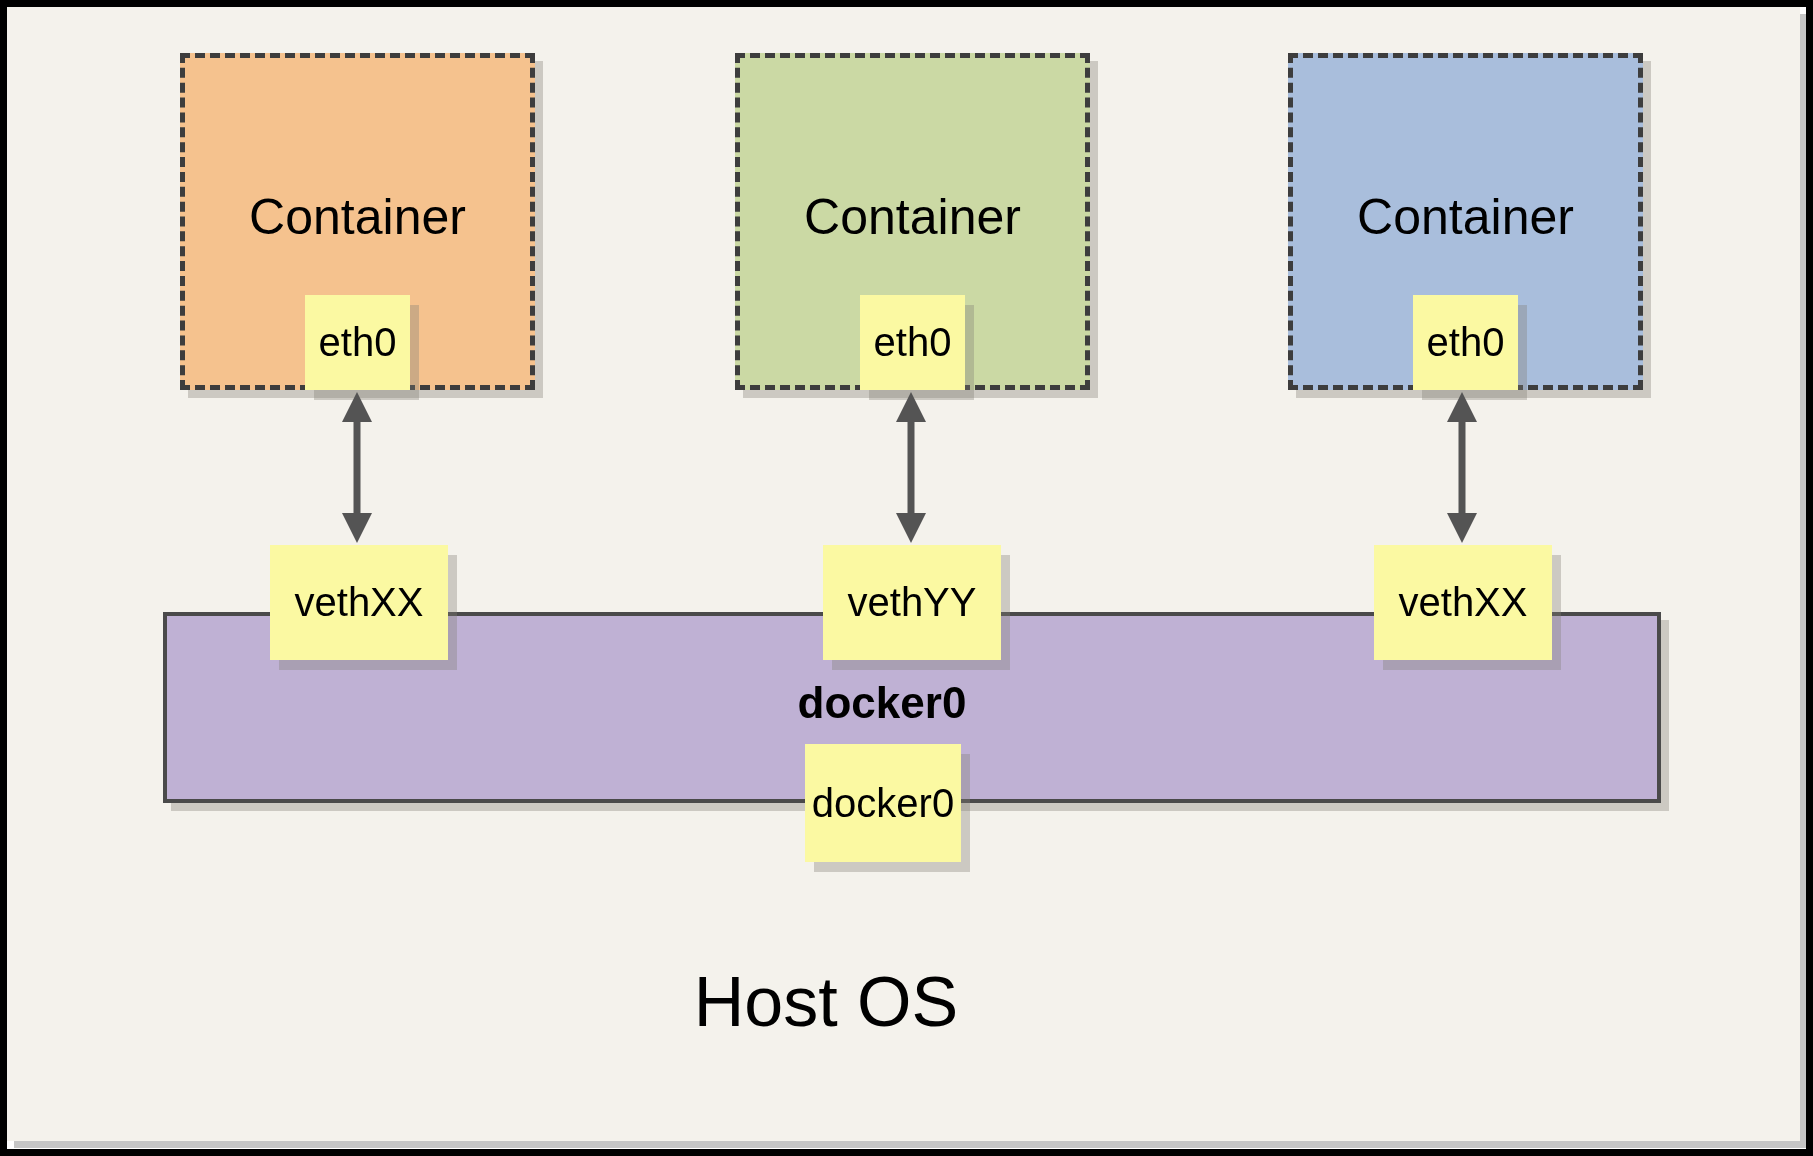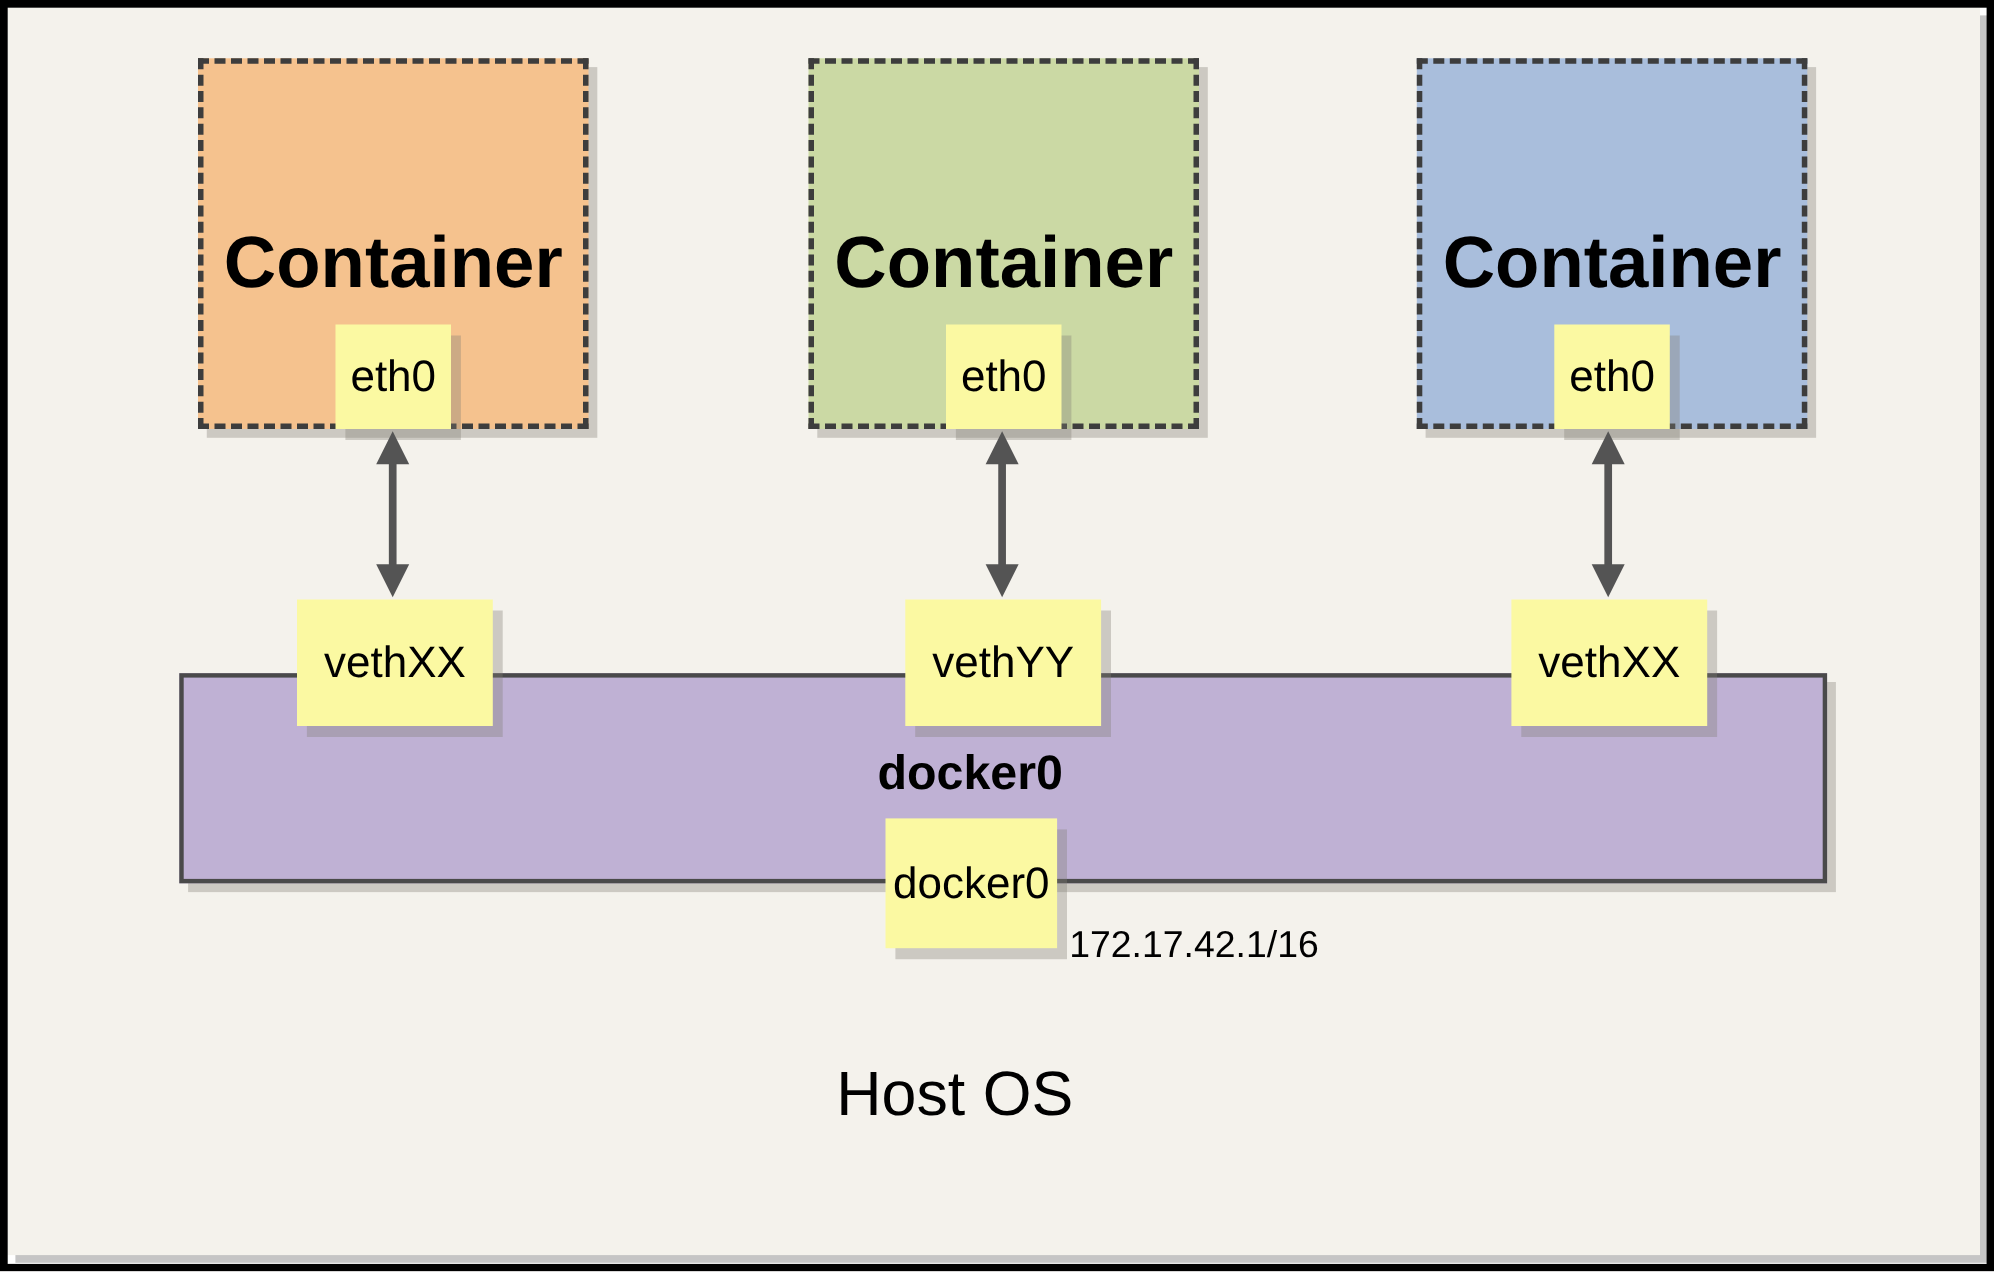--- a/index.html
+++ b/index.html
@@ -22,8 +22,8 @@
   .c2{left:735px;background:#CBD9A4;}
   .c3{left:1288px;background:#A9BEDC;}
   .ctitle{
-    position:absolute;left:0;right:0;top:144px;text-align:center;
-    font-size:66px;font-weight:bold;line-height:1.1;
+    position:absolute;left:0;right:0;top:132px;text-align:center;
+    font-size:50px;font-weight:normal;line-height:1.1;
   }
   .note{
     position:absolute;background:#FBF9A2;display:flex;align-items:center;justify-content:center;

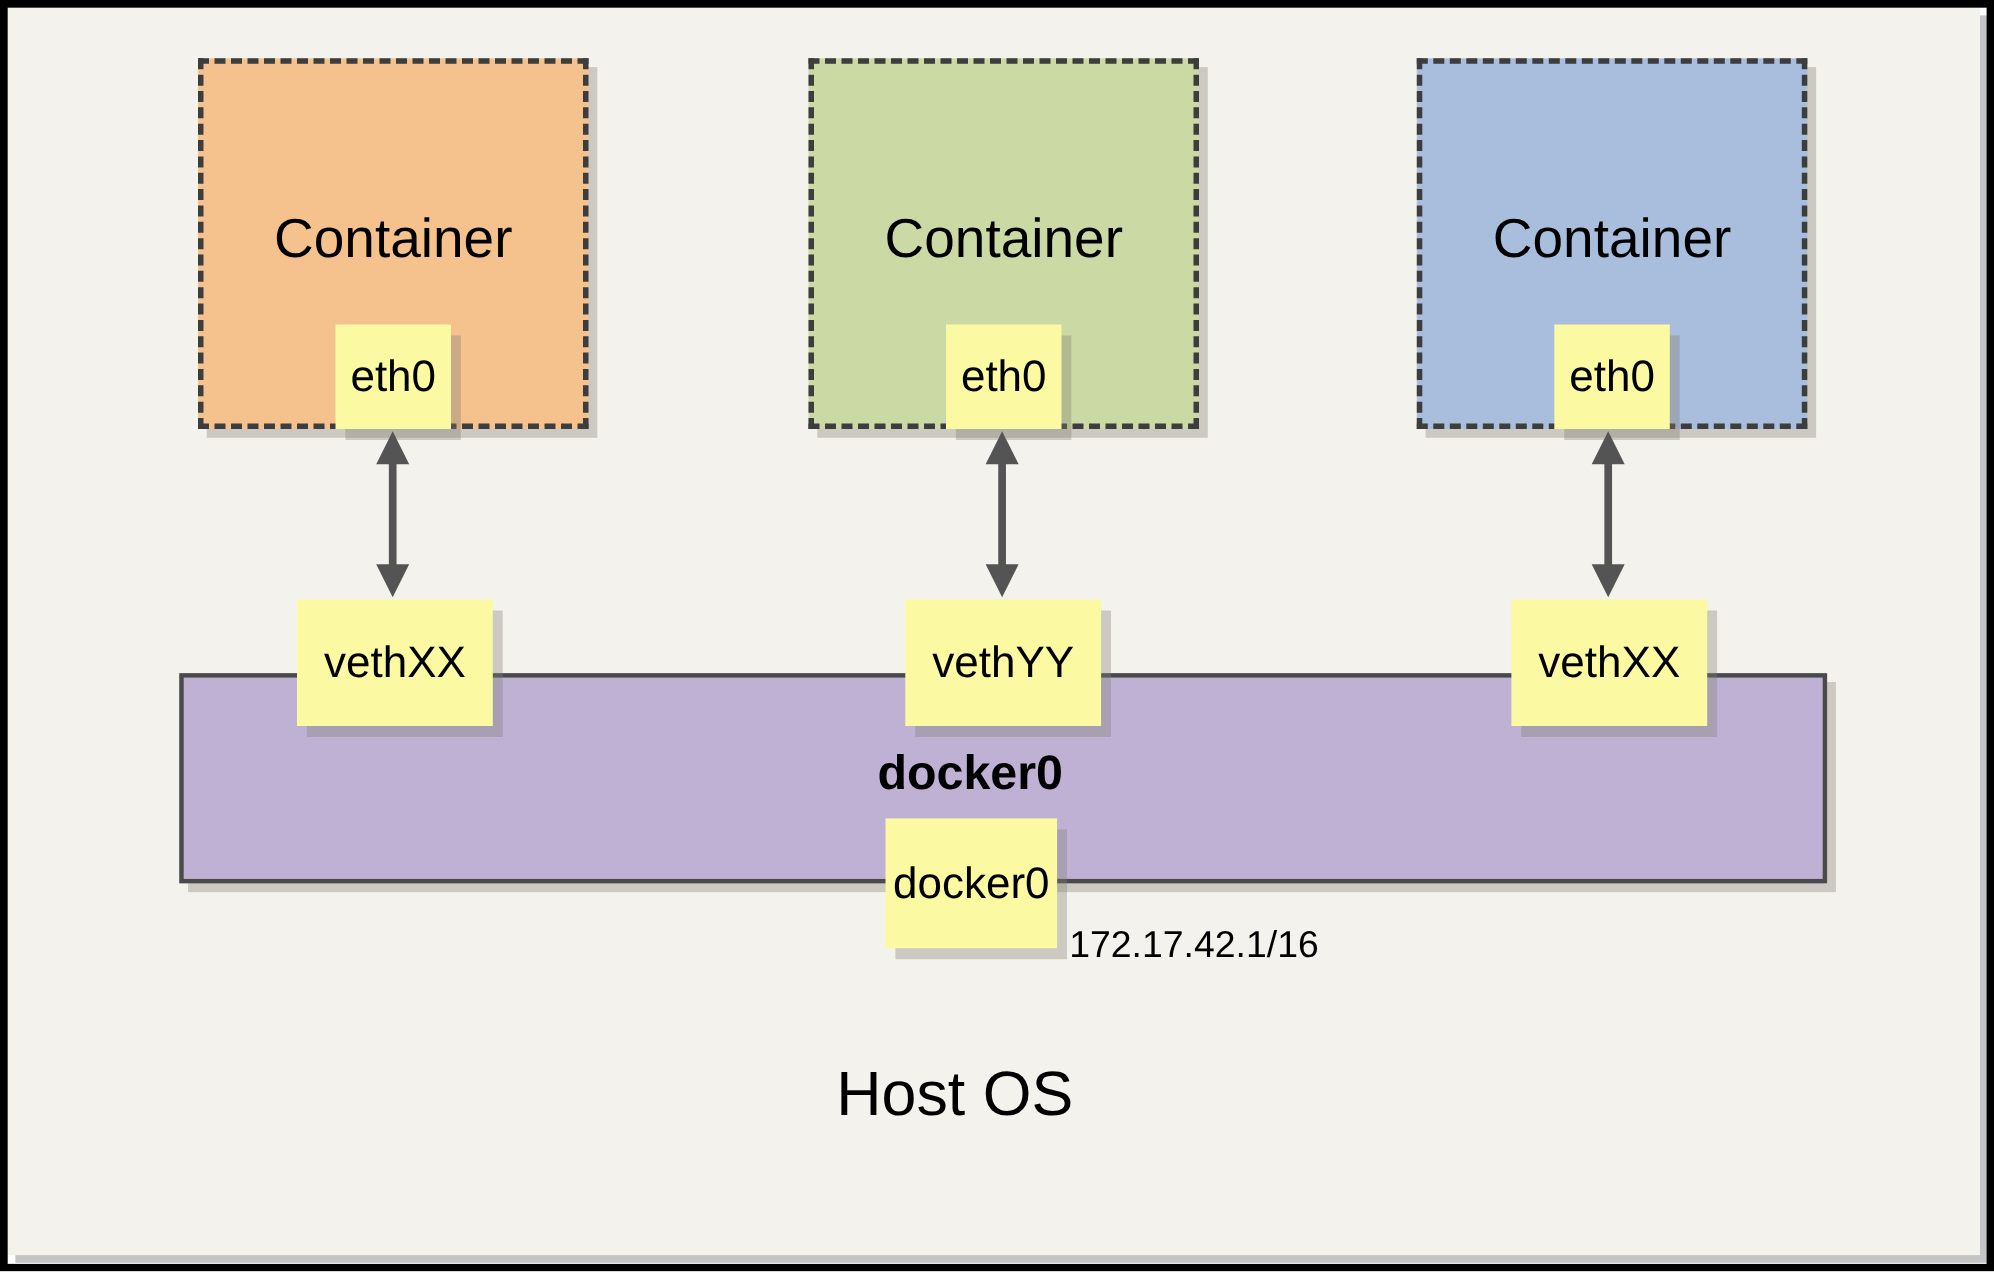--- a/index.html
+++ b/index.html
@@ -97,7 +97,6 @@
 
   <div class="note docker-note">docker0</div>
 
-  <div class="ip-label">172.17.42.1/16</div>
 
   <div class="host-label">Host OS</div>
 

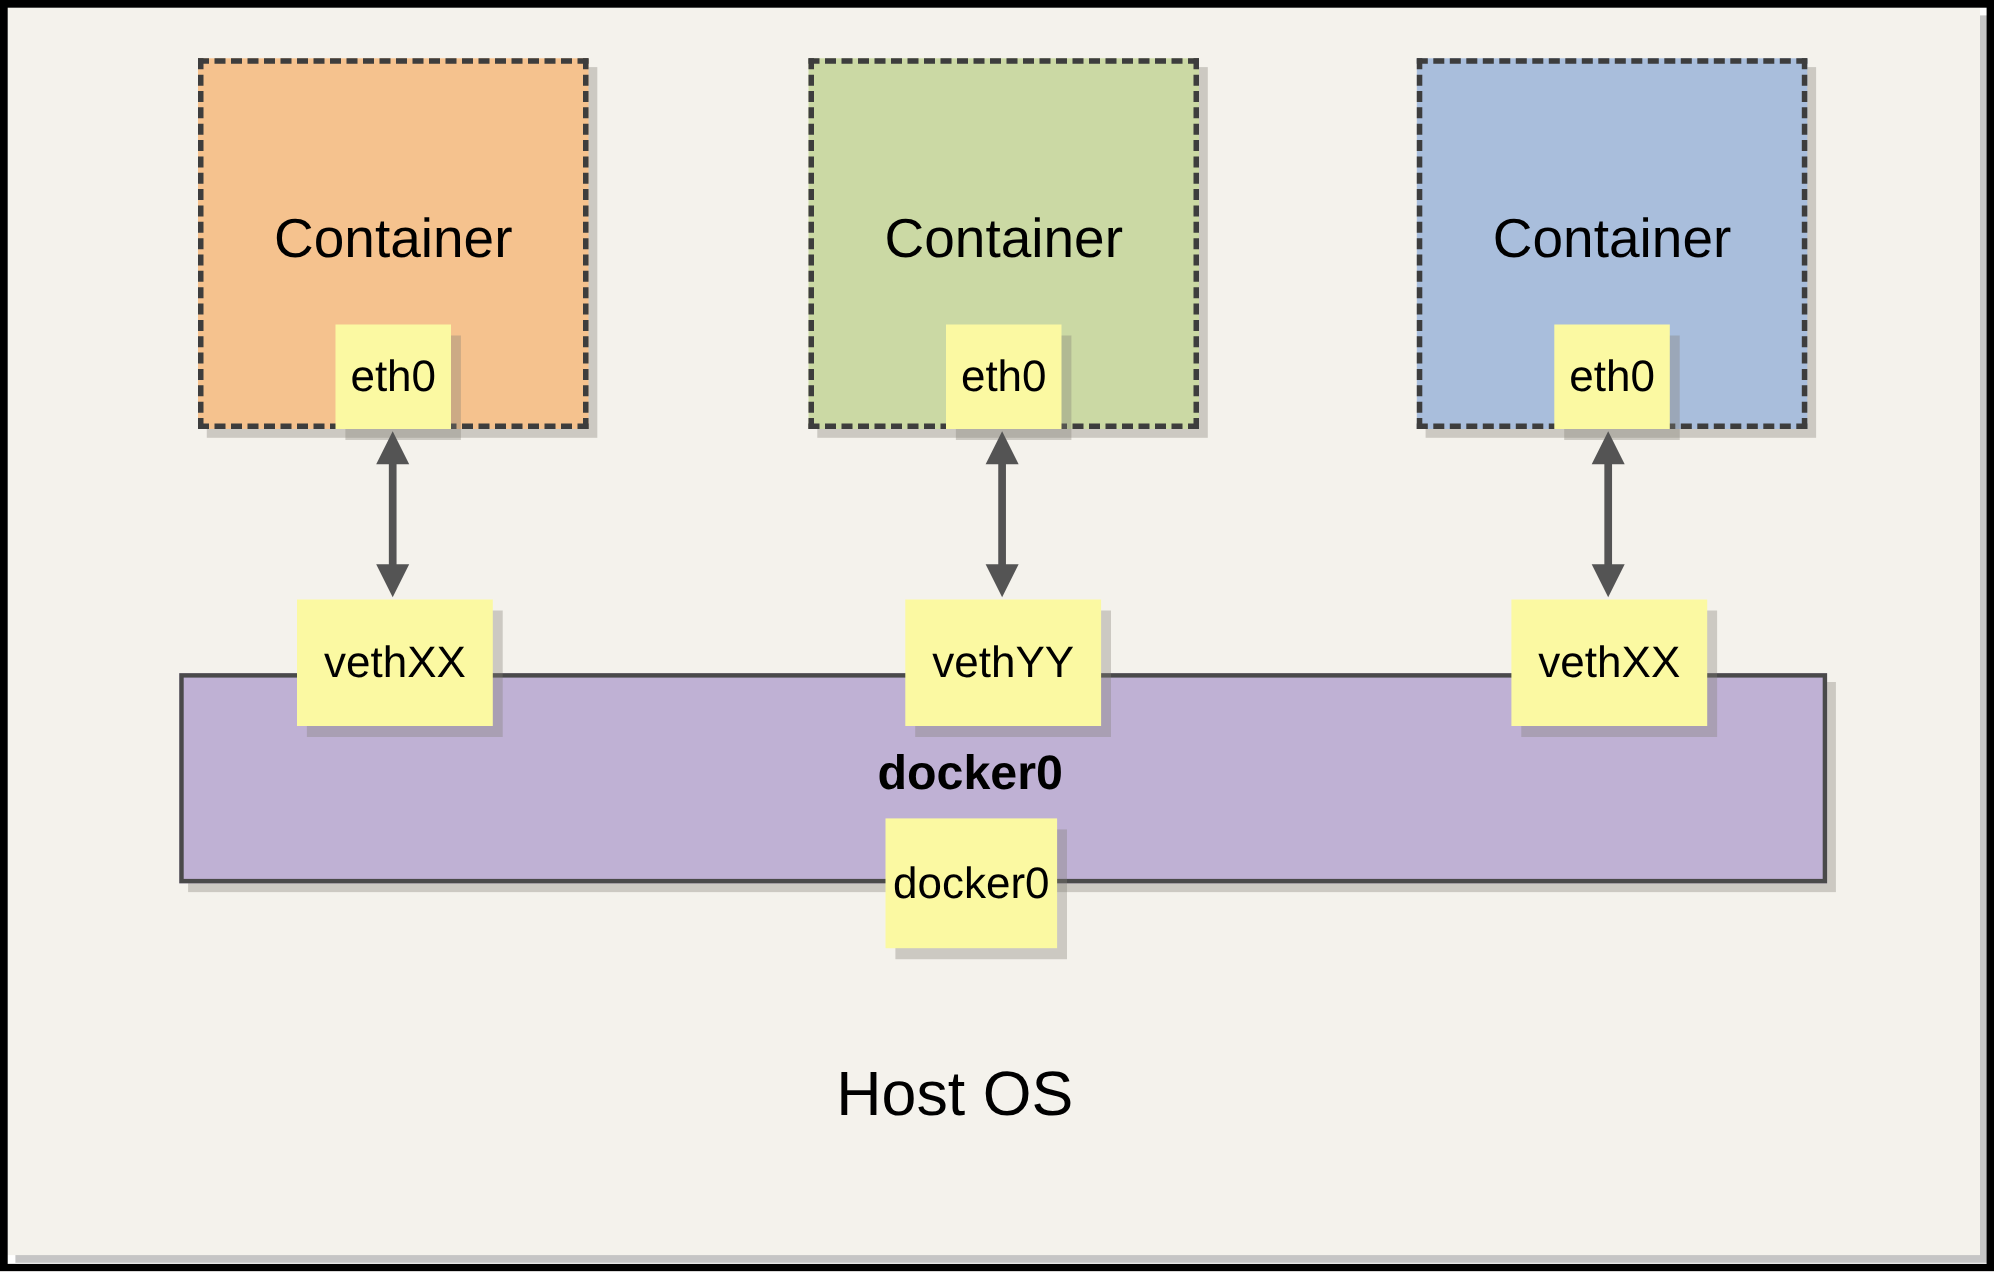--- a/index.html
+++ b/index.html
@@ -43,8 +43,8 @@
   .docker-note{left:805px;top:744px;width:156px;height:118px;}
   .ip-label{position:absolute;left:972px;top:840px;font-size:34px;z-index:10;white-space:nowrap;}
   .host-label{
-    position:absolute;left:868px;top:962px;transform:translateX(-50%);
-    font-size:57px;z-index:5;white-space:nowrap;
+    position:absolute;left:826px;top:962px;transform:translateX(-50%);
+    font-size:70px;z-index:5;white-space:nowrap;
   }
   .arrow{position:absolute;top:391px;width:34px;height:153px;z-index:8;}
   .a1{left:340px;} .a2{left:894px;} .a3{left:1445px;}

